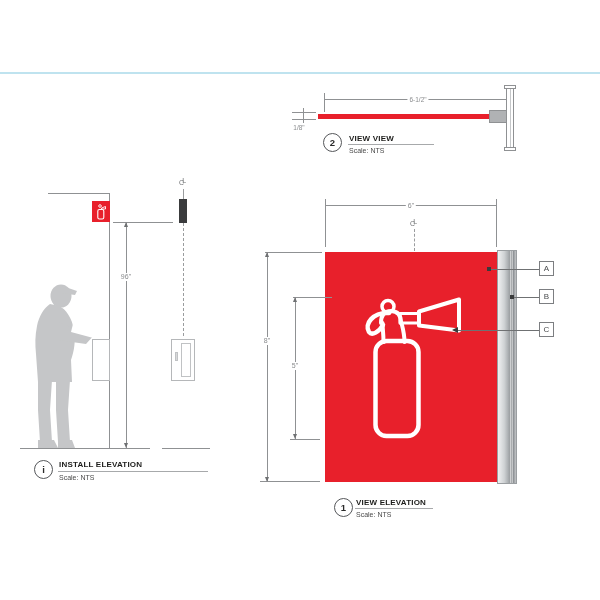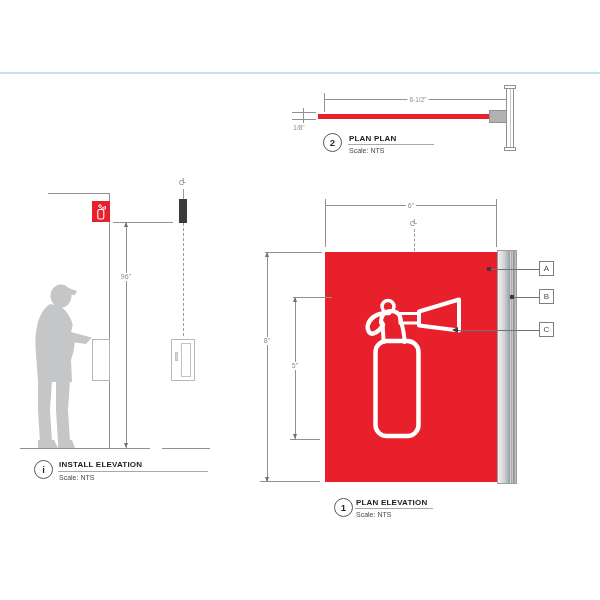--- a/index.html
+++ b/index.html
@@ -61,7 +61,7 @@
     <div style="position:absolute;left:504px;top:147px;width:12px;height:4px;border:1px solid #8f9193;background:#fff;box-sizing:border-box;"></div>
 
     <div class="numcircle" style="left:323px;top:133px;">2</div>
-    <div class="dtitle" style="left:349px;top:134px;">PLAN PLAN</div>
+    <div class="dtitle" style="left:349px;top:134px;">VIEW VIEW</div>
     <div class="hline" style="left:348px;top:144px;width:86px;background:#a7a9ab;"></div>
     <div class="dscale" style="left:349px;top:147px;">Scale: NTS</div>
   </div>

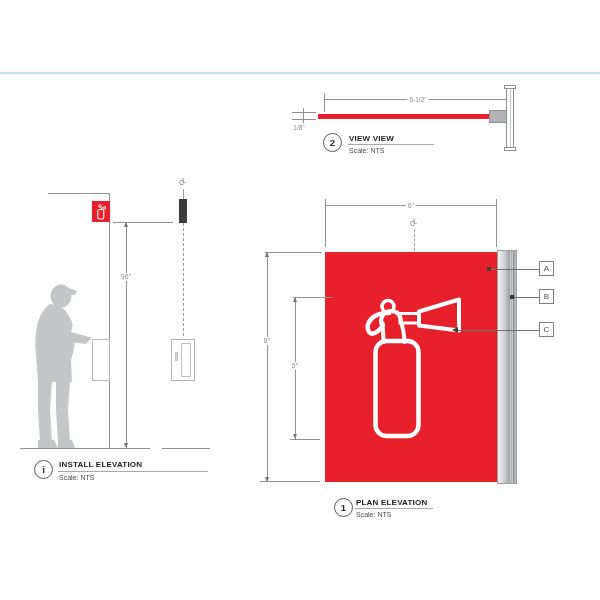--- a/index.html
+++ b/index.html
@@ -180,7 +180,7 @@
     <div class="callout" style="left:539px;top:322px;">C</div>
 
     <div class="numcircle" style="left:334px;top:498px;">1</div>
-    <div class="dtitle" style="left:356px;top:498px;">PLAN ELEVATION</div>
+    <div class="dtitle" style="left:356px;top:498px;">VIEW ELEVATION</div>
     <div class="hline" style="left:355px;top:508px;width:78px;background:#a7a9ab;"></div>
     <div class="dscale" style="left:356px;top:511px;">Scale: NTS</div>
   </div>

